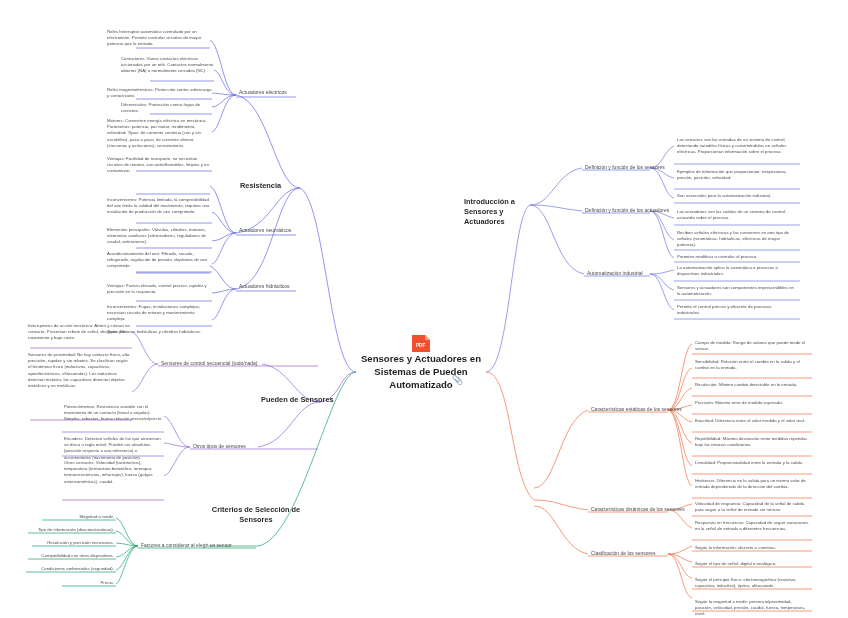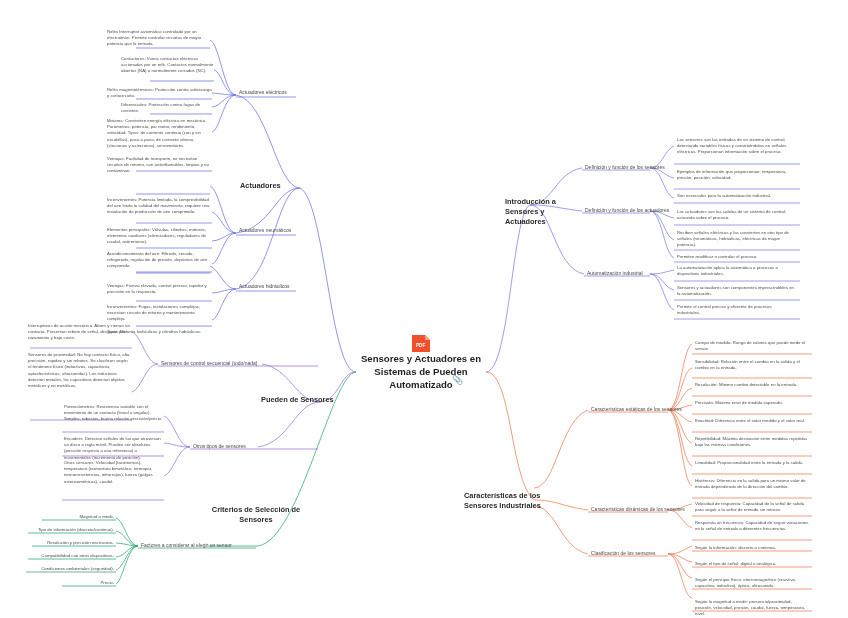--- a/index.html
+++ b/index.html
@@ -221,7 +221,7 @@
   <div id="center">Sensores y Actuadores en Sistemas de Pueden Automatizado</div>
   <div id="clip-icon">📎</div>
 
-  <div class="node main" style="left:238px;top:180px;width:70px;">Actuadores</div>
+  <div class="node main" style="left:238px;top:180px;width:70px;">Resistencia</div>
 
   <div class="node sub" style="left:237px;top:88px;">Actuadores eléctricos</div>
   <div class="node sub" style="left:237px;top:226px;">Actuadores neumáticos</div>

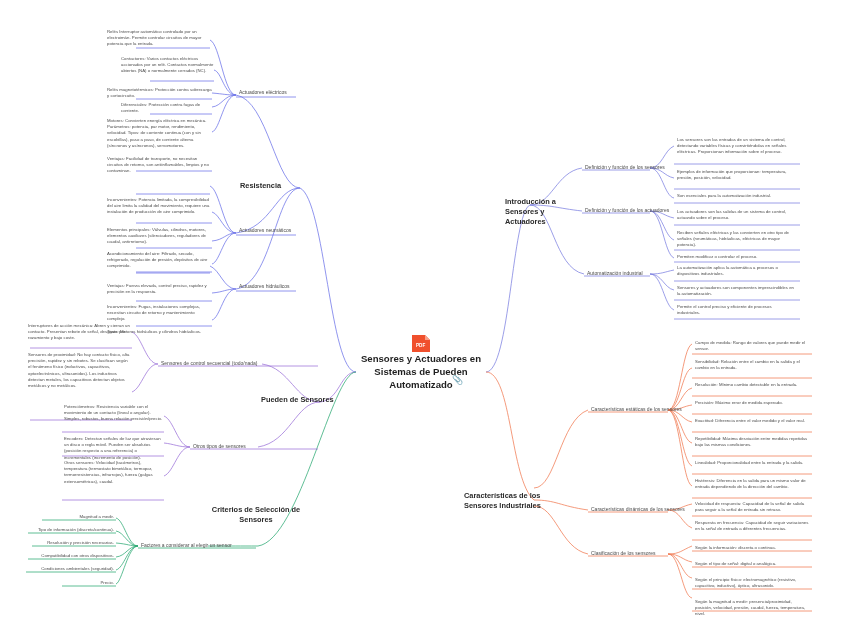--- a/index.html
+++ b/index.html
@@ -265,7 +265,7 @@
   <div class="node leaf ralign" style="left:26px;top:565px;width:90px;">Condiciones ambientales (seguridad).</div>
   <div class="node leaf ralign" style="left:62px;top:579px;width:54px;">Precio.</div>
 
-  <div class="node main" style="left:462px;top:196px;width:80px;margin-left:41px;">Introducción a Sensores y Actuadores</div>
+  <div class="node main" style="left:462px;top:196px;width:80px;">Introducción a Sensores y Actuadores</div>
 
   <div class="node sub" style="left:583px;top:163px;">Definición y función de los sensores</div>
   <div class="node sub" style="left:583px;top:206px;">Definición y función de los actuadores</div>

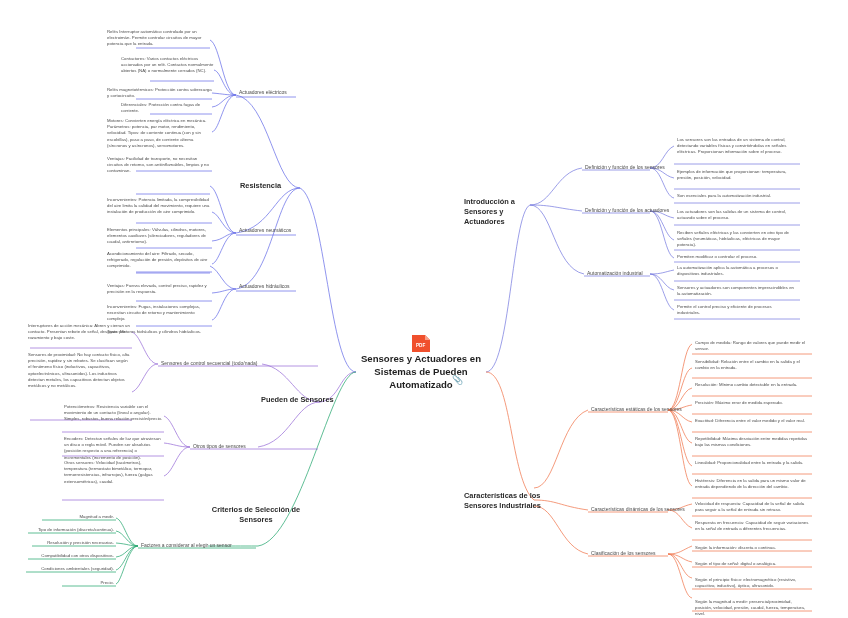--- a/index.html
+++ b/index.html
@@ -283,7 +283,6 @@
   <div class="node leaf" style="left:675px;top:284px;width:122px;">Sensores y actuadores son componentes imprescindibles en la automatización.</div>
   <div class="node leaf" style="left:675px;top:303px;width:122px;">Permite el control preciso y eficiente de procesos industriales.</div>
 
-  <div class="node main" style="left:462px;top:490px;width:94px;">Características de los Sensores Industriales</div>
 
   <div class="node sub" style="left:589px;top:405px;">Características estáticas de los sensores</div>
   <div class="node sub" style="left:589px;top:505px;">Características dinámicas de los sensores</div>

